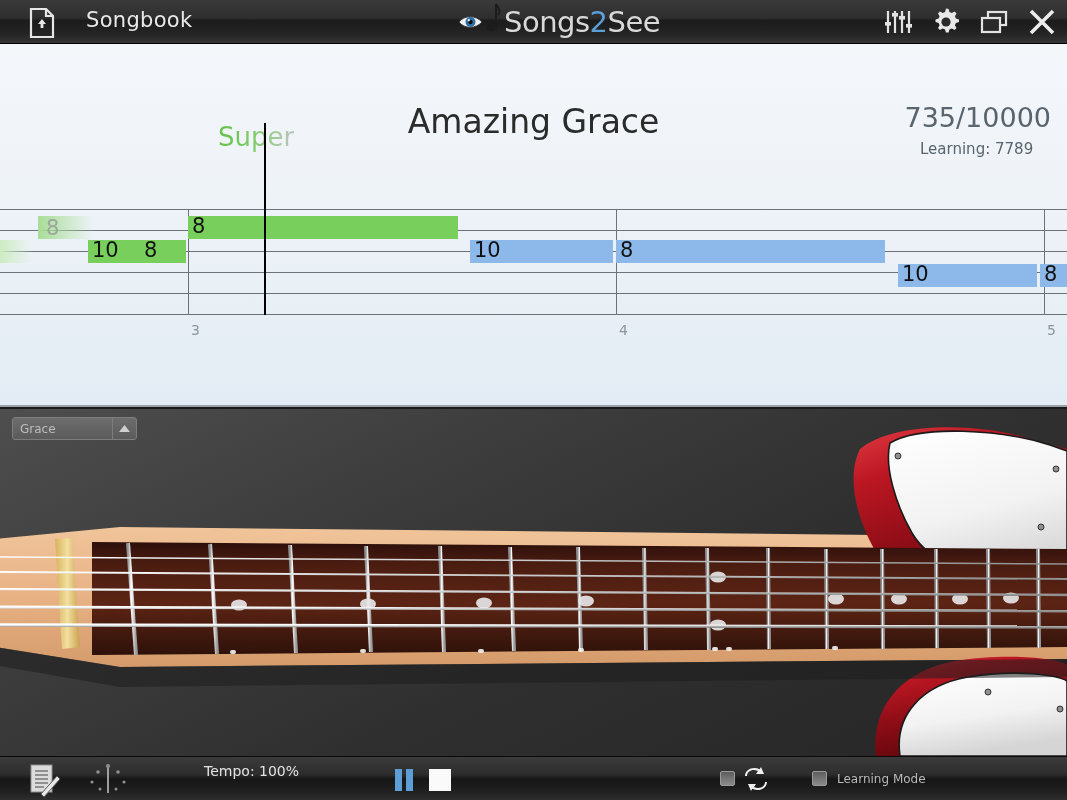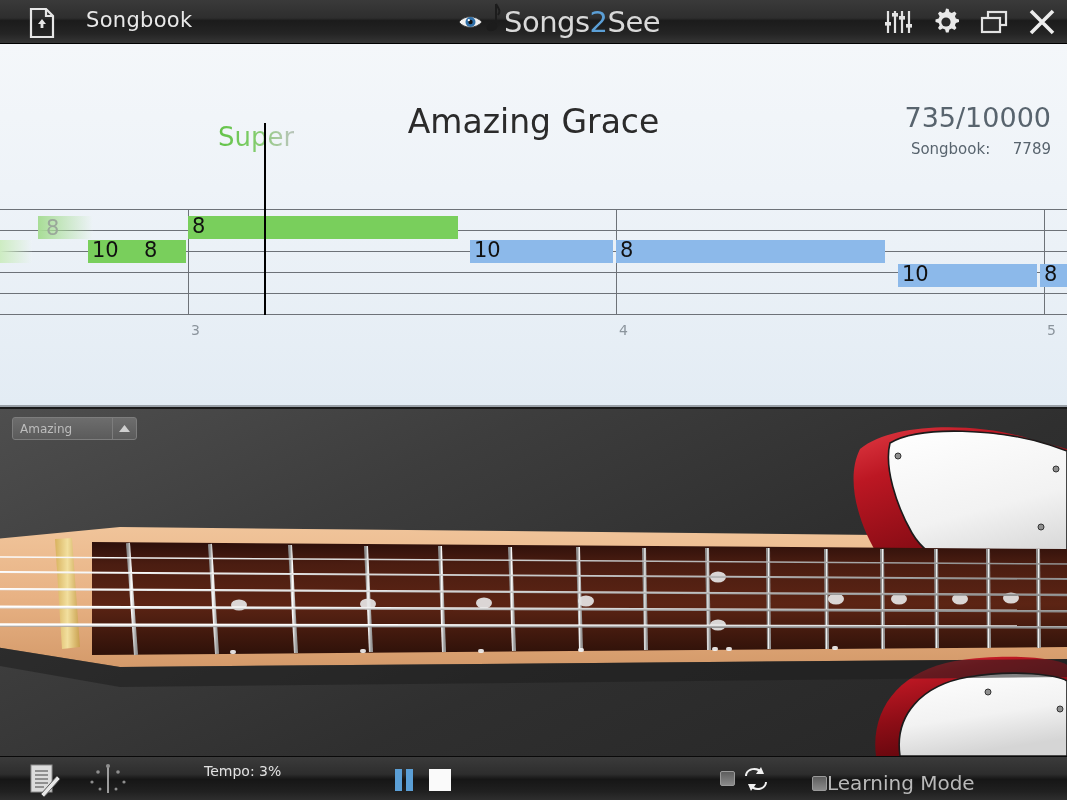--- a/index.html
+++ b/index.html
@@ -182,7 +182,7 @@
     <div class="song-title">Amazing Grace</div>
     <div class="score-main">735/10000</div>
     <div class="score-hs">
-      <span>Songbook:</span>
+      <span>Learning:</span>
       <span class="val">7789</span>
     </div>
 

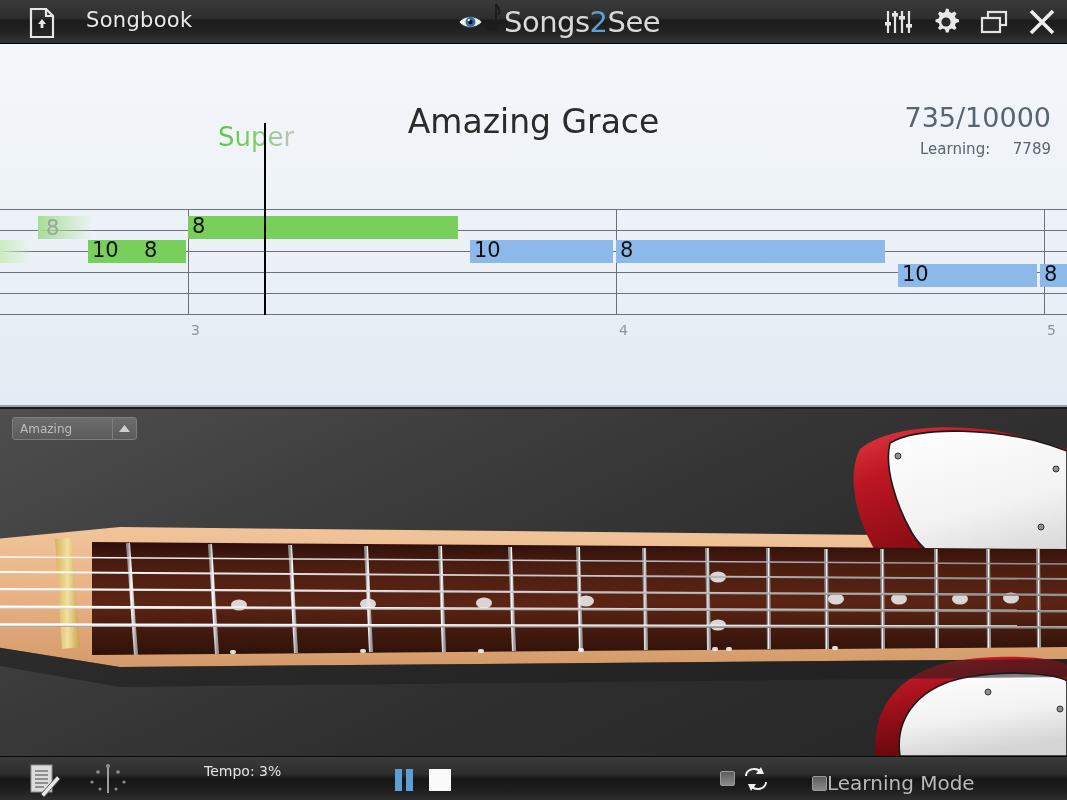--- a/index.html
+++ b/index.html
@@ -63,7 +63,7 @@
     position: absolute; right: 16px; top: 96px; font-size: 15px;
     color: #58646e; font-family: "DejaVu Sans", sans-serif;
   }
-  .score-hs .val { display: inline-block; min-width: 56px; text-align: right; }
+  .score-hs .val { display: inline-block; min-width: 56px; }
 
   .stave { position: absolute; left: 0; top: 0; width: 1067px; height: 363px; }
   .staffline { position: absolute; left: 0; width: 1067px; height: 1px; background: #6d7278; }

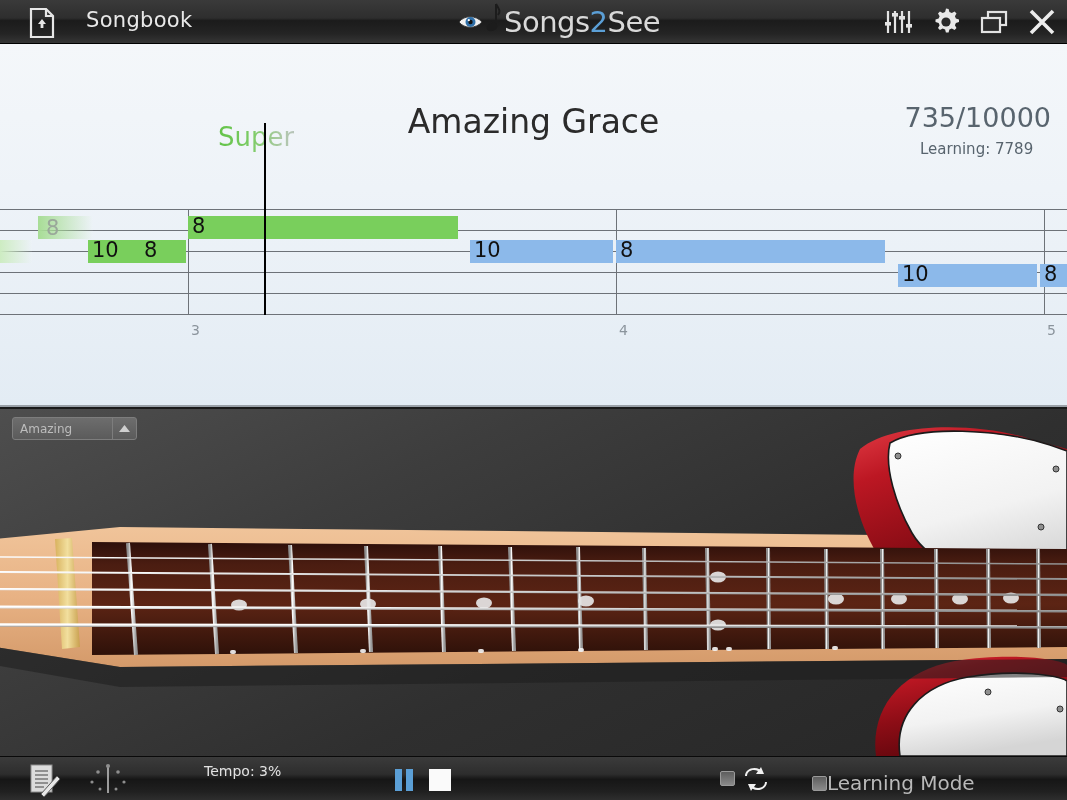--- a/index.html
+++ b/index.html
@@ -352,7 +352,7 @@
   </div>
 
   <div class="instr-select">
-    <span class="lab">Amazing</span>
+    <span class="lab">Grace</span>
     <span class="arrowbox">
       <svg width="11" height="7" viewBox="0 0 11 7">
           <path d="M5.5 0 L11 7 L0 7 Z" fill="#cfcfcf"></path>

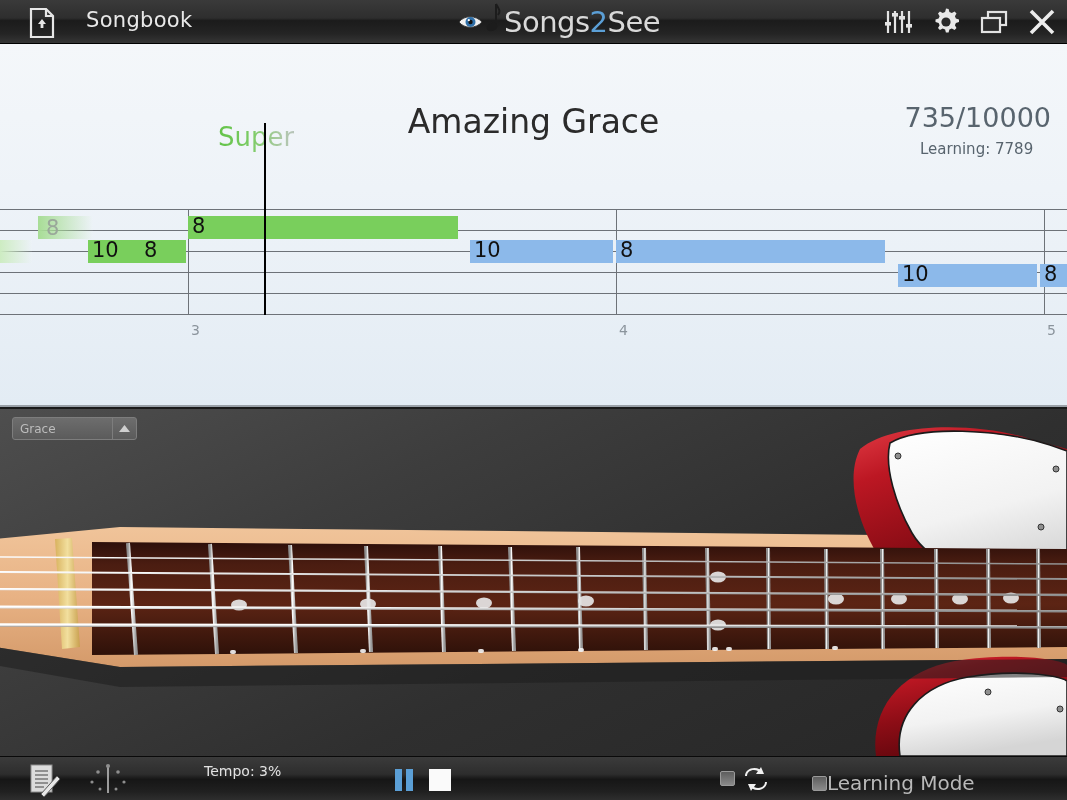--- a/index.html
+++ b/index.html
@@ -391,7 +391,7 @@
       </svg>
     </div>
 
-    <div class="bb-item tempo-label" style="left:204px; top:6px;">Tempo:  3%</div>
+    <div class="bb-item tempo-label" style="left:204px; top:6px;">Tempo:  100%</div>
 
     <div class="bb-item" style="left:394px; top:12px;">
       <svg width="20" height="22" viewBox="0 0 20 22">

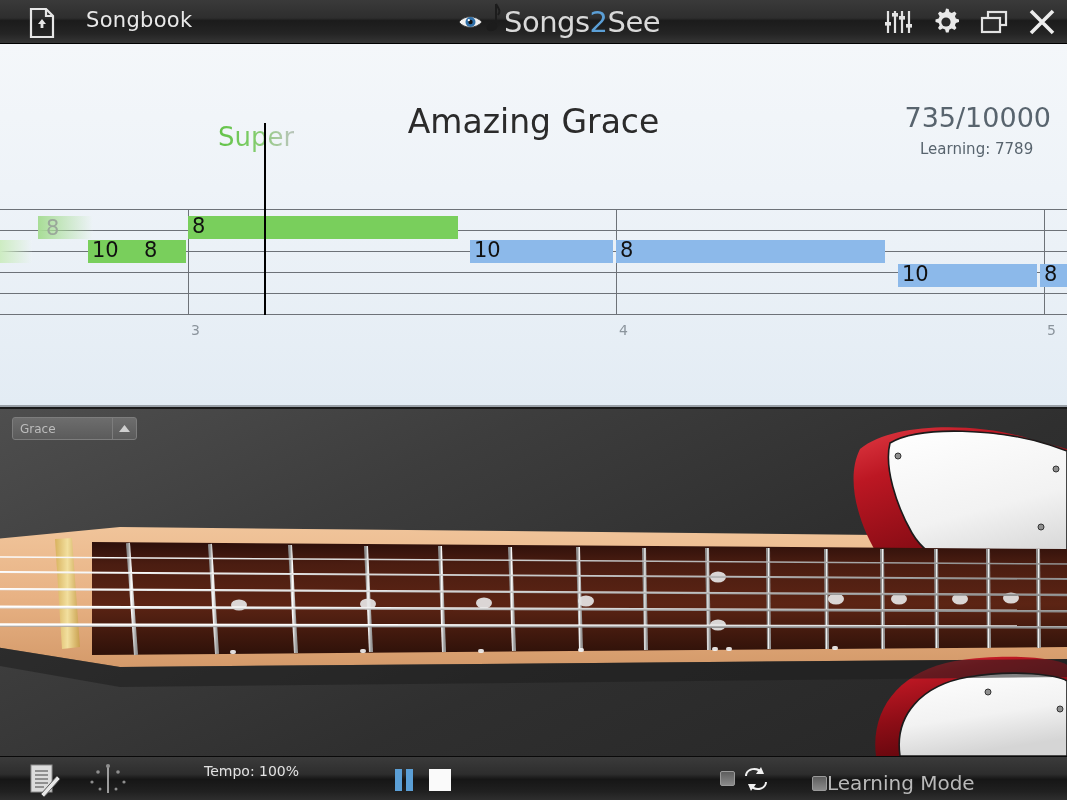--- a/index.html
+++ b/index.html
@@ -104,7 +104,7 @@
     width: 15px; height: 15px; background: linear-gradient(to bottom,#5e5e5e,#8a8a8a);
     border: 1px solid #9a9a9a; border-radius: 2px; cursor: pointer;
   }
-  .learn-label { font-size: 20px; color: #b9b9b9; font-family: "DejaVu Sans", sans-serif; }
+  .learn-label { font-size: 12px; color: #b9b9b9; margin-left: 10px; font-family: "DejaVu Sans", sans-serif; }
 </style>
 </head>
 <body>

